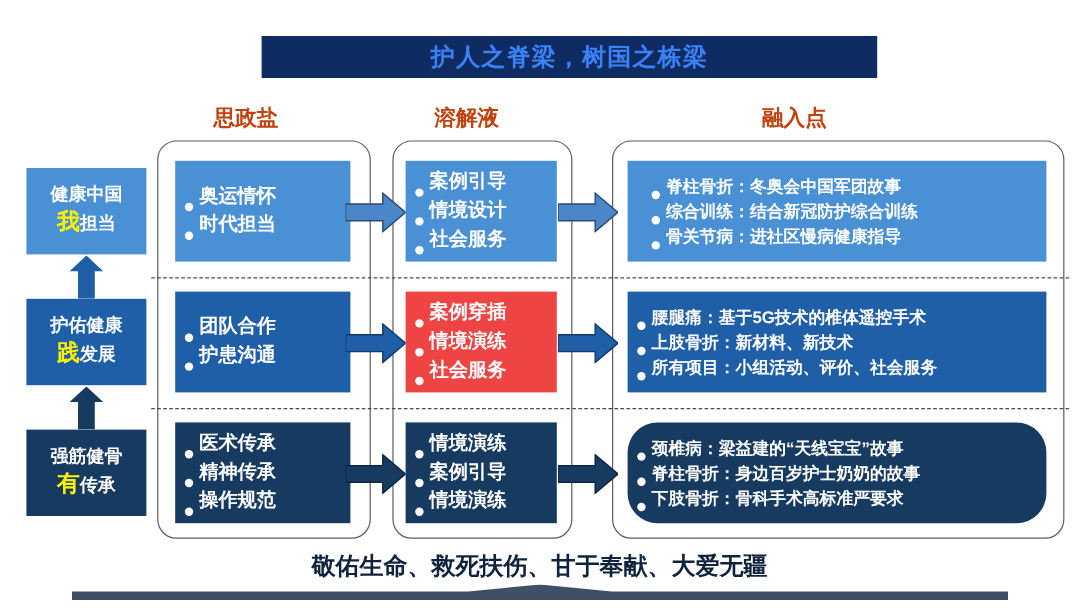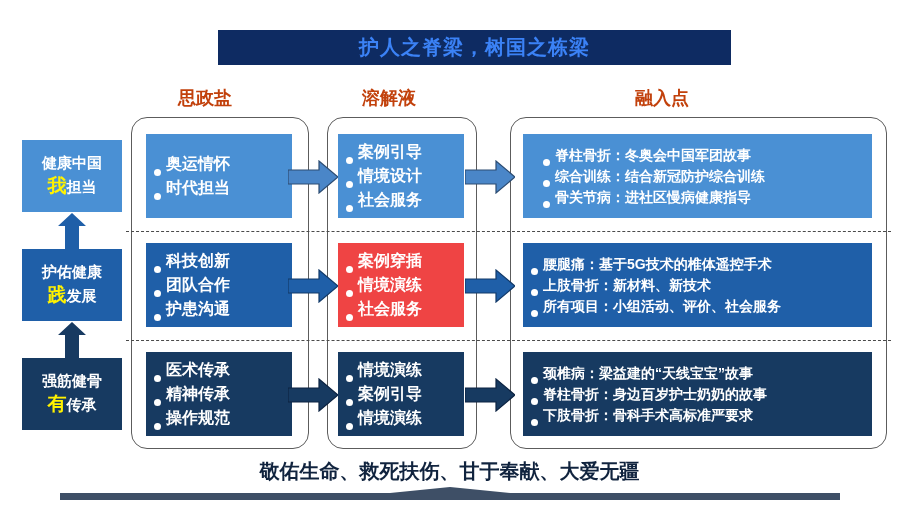--- a/index.html
+++ b/index.html
@@ -198,10 +198,6 @@
   <div class="cbox c1" id="c1-r2">
     <div class="li">
         <span class="dot"></span>
-        <span>科技创新</span>
-      </div>
-    <div class="li">
-        <span class="dot"></span>
         <span>团队合作</span>
       </div>
     <div class="li">

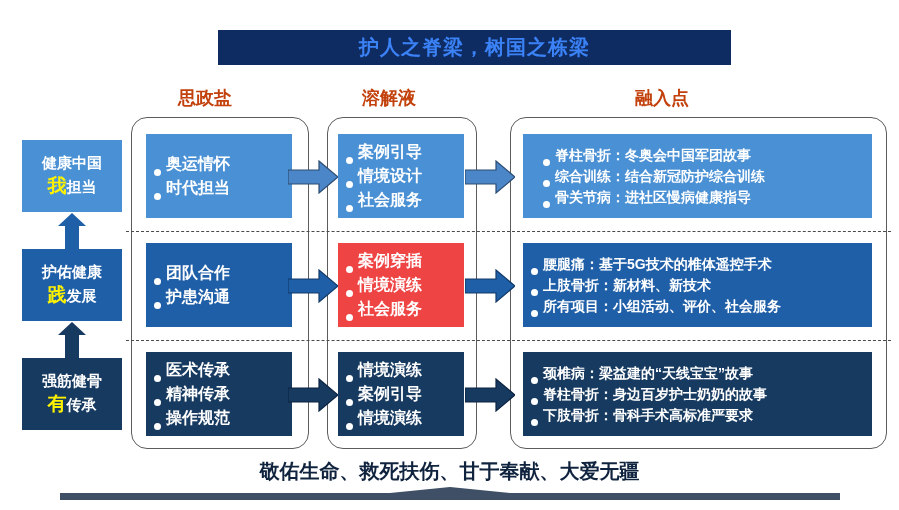--- a/index.html
+++ b/index.html
@@ -98,7 +98,7 @@
   .c3{left:523px;width:349px;font-size:14px;}
   #c3-r1{top:134px;height:84px;background:#4A90D4;padding-left:20px;}
   #c3-r2{top:243px;height:84px;background:#1F5FA8;}
-  #c3-r3{top:352px;height:84px;background:#173A61;}
+  #c3-r3{top:352px;height:84px;background:#173A61;border-radius:25px;}
 
   
   .h-arrow{position:absolute;width:50px;height:34px;}

